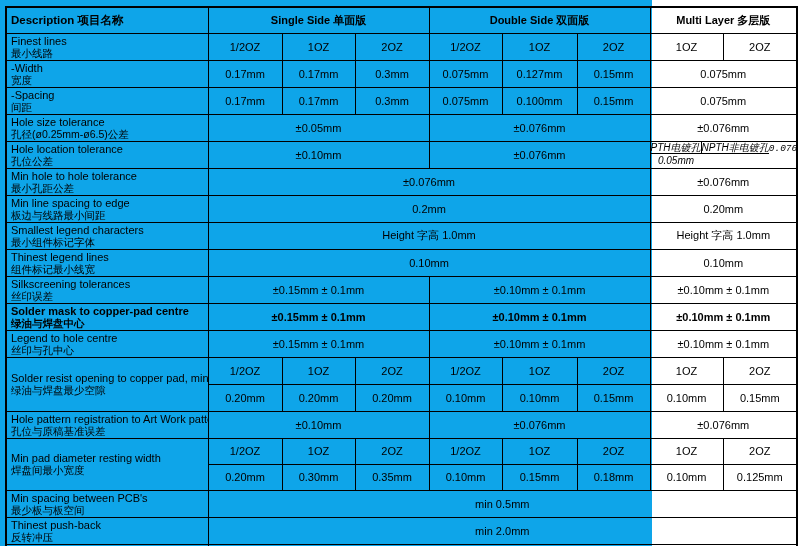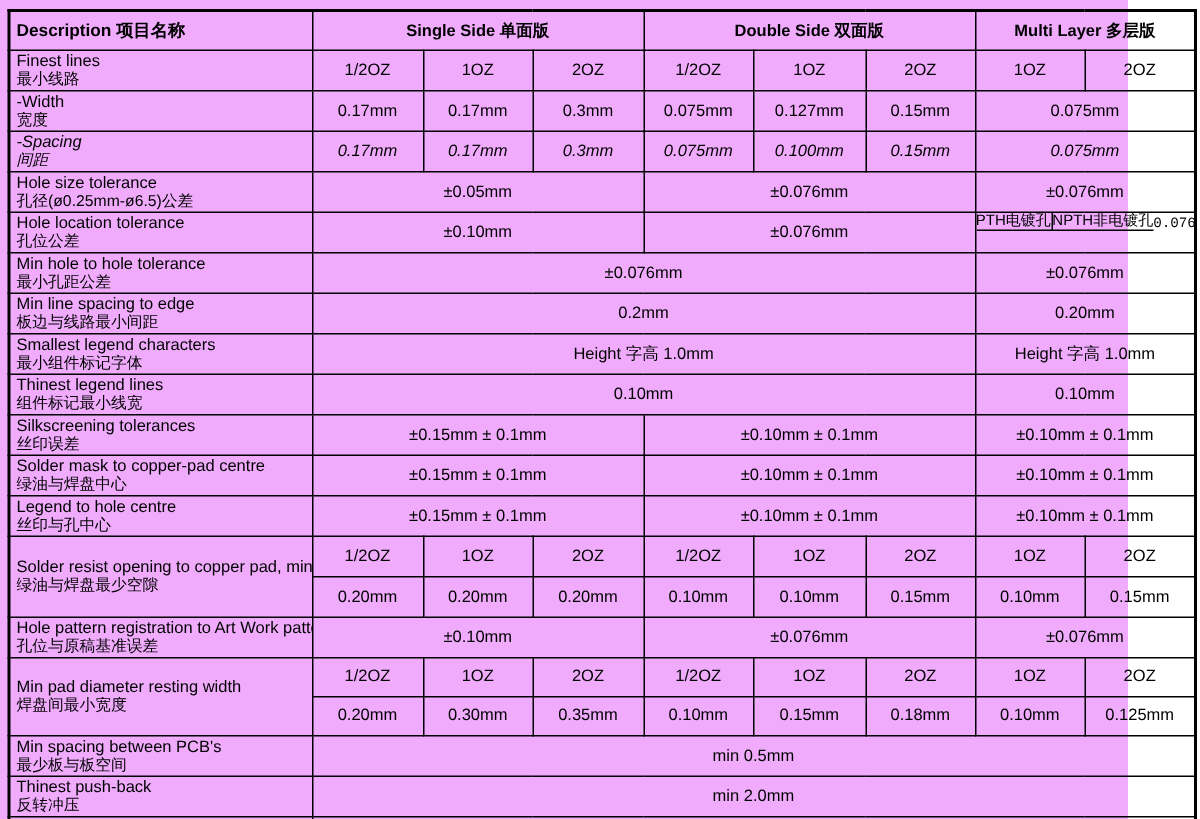--- a/index.html
+++ b/index.html
@@ -8,7 +8,7 @@
     font-family:"Liberation Sans","DejaVu Sans",sans-serif;
     position:relative;overflow:hidden;
   }
-  .page{position:absolute;left:0;top:0;width:752px;height:546px;background:#f0abfc;}
+  .page{position:absolute;left:0;top:0;width:652px;height:546px;background:#0ea5e9;}
   table.spec{
     position:absolute;left:5px;top:6px;width:791px;
     border-collapse:collapse;table-layout:fixed;

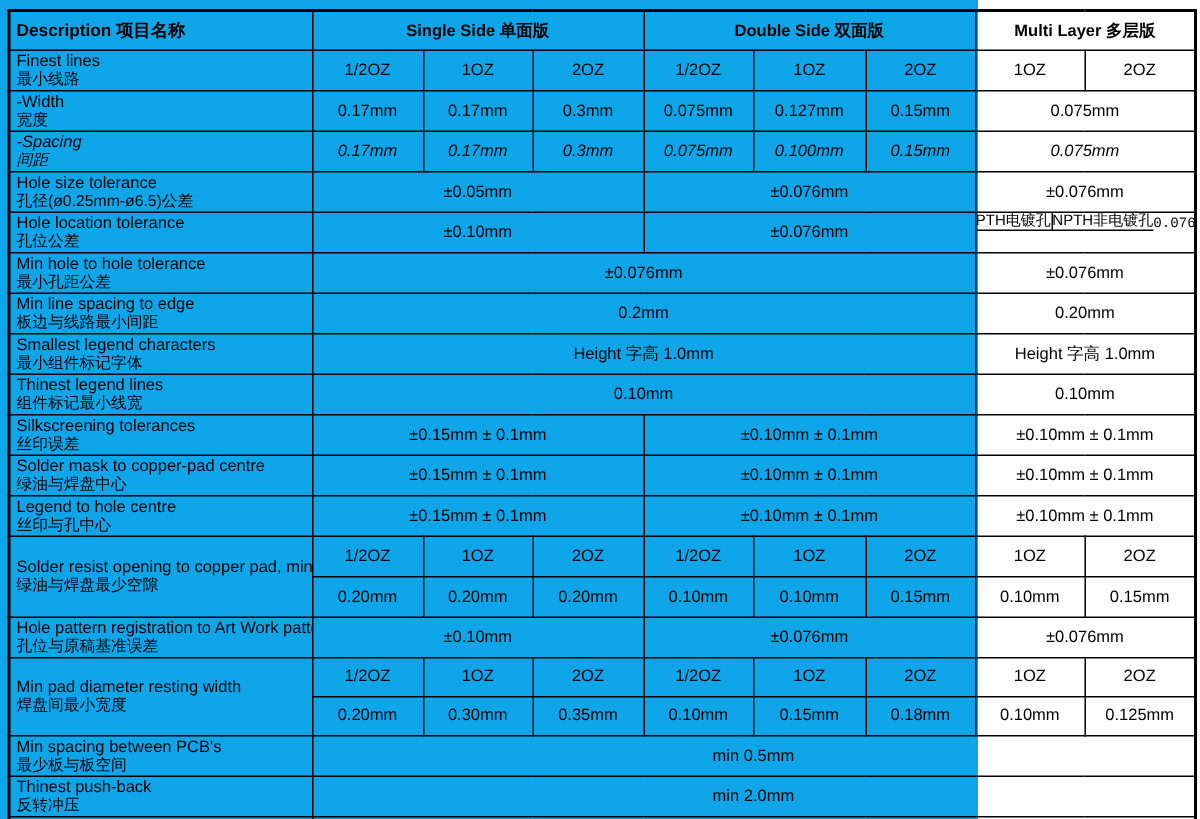--- a/index.html
+++ b/index.html
@@ -88,7 +88,7 @@
           <td class="val">0.15mm</td>
           <td class="val" colspan="2">0.075mm</td>
         </tr>
-        <tr style="height: 27px; font-style: italic;">
+        <tr style="height: 27px;">
           <td class="desc">
             <div class="en">-Spacing</div>
             <div class="zh">间距</div>

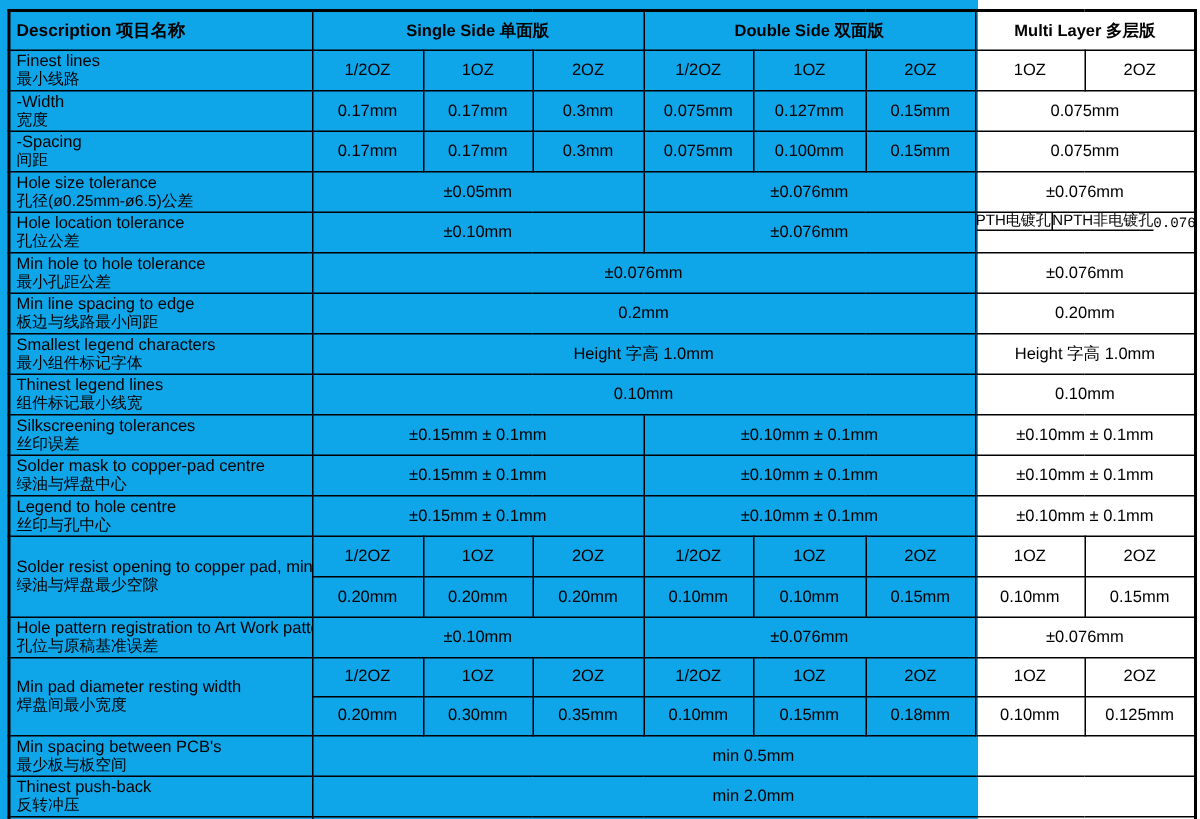--- a/index.html
+++ b/index.html
@@ -27,8 +27,8 @@
   td.desc.hdr{font-size:11.5px;}
   td.subwrap{padding:0;}
   .sub{
-    display:grid;grid-template-columns:1fr 1fr 1fr 1fr;grid-template-rows:12px 13px;
-    width:100%;height:100%;
+    display:grid;grid-template-columns:1fr 1fr 1fr;grid-template-rows:12px 13px;
+    width:100%;height:100%;font-style:italic;
   }
   .sub > div{
     display:flex;align-items:center;justify-content:center;

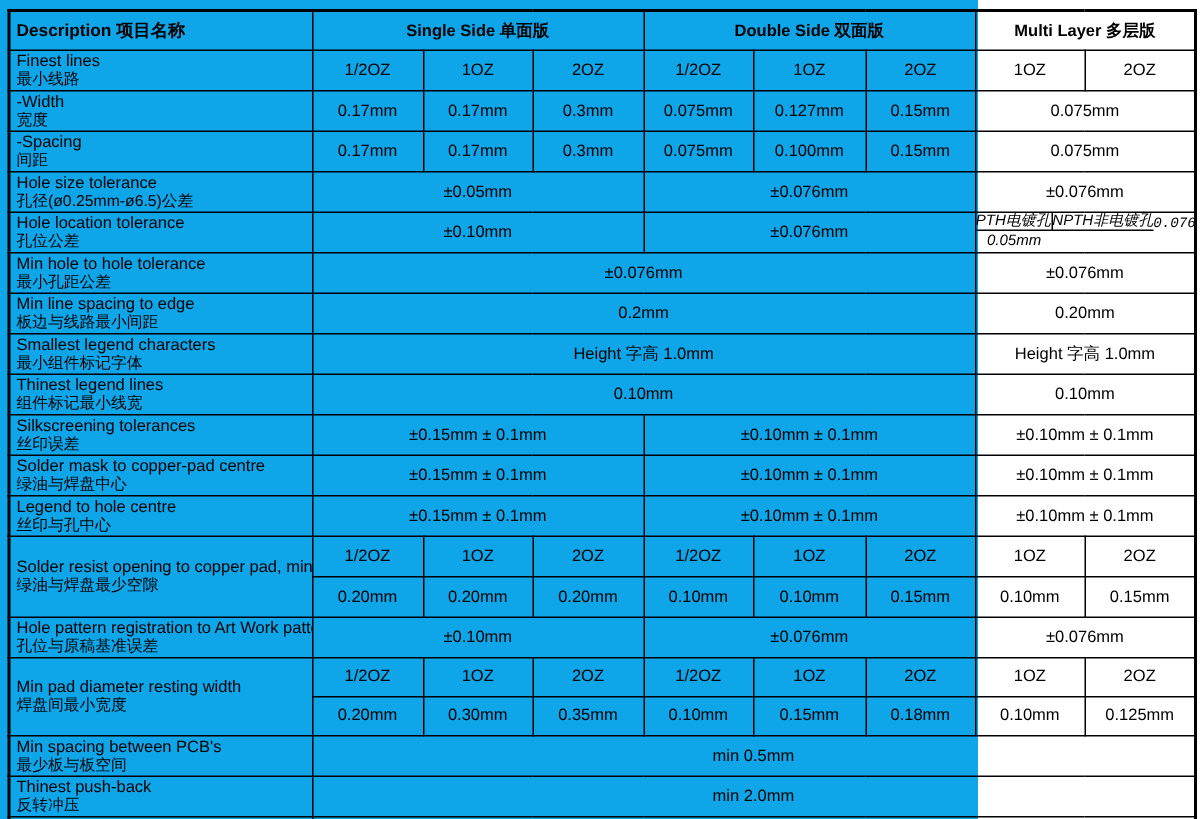--- a/index.html
+++ b/index.html
@@ -167,7 +167,7 @@
           <td class="val" colspan="3">±0.10mm ± 0.1mm</td>
           <td class="val" colspan="2">±0.10mm ± 0.1mm</td>
         </tr>
-        <tr style="height: 25px;">
+        <tr style="height: 25px; font-weight: bold;">
           <td class="desc">
             <div class="en">Solder mask to copper-pad centre</div>
             <div class="zh">绿油与焊盘中心</div>

